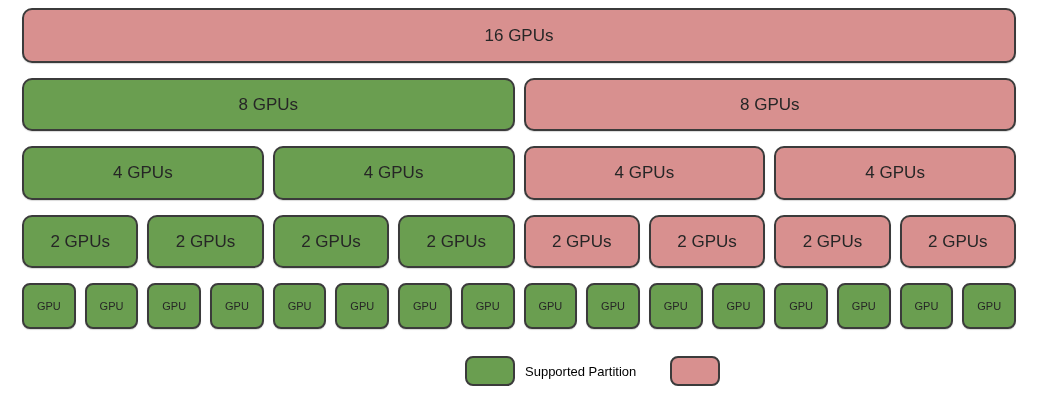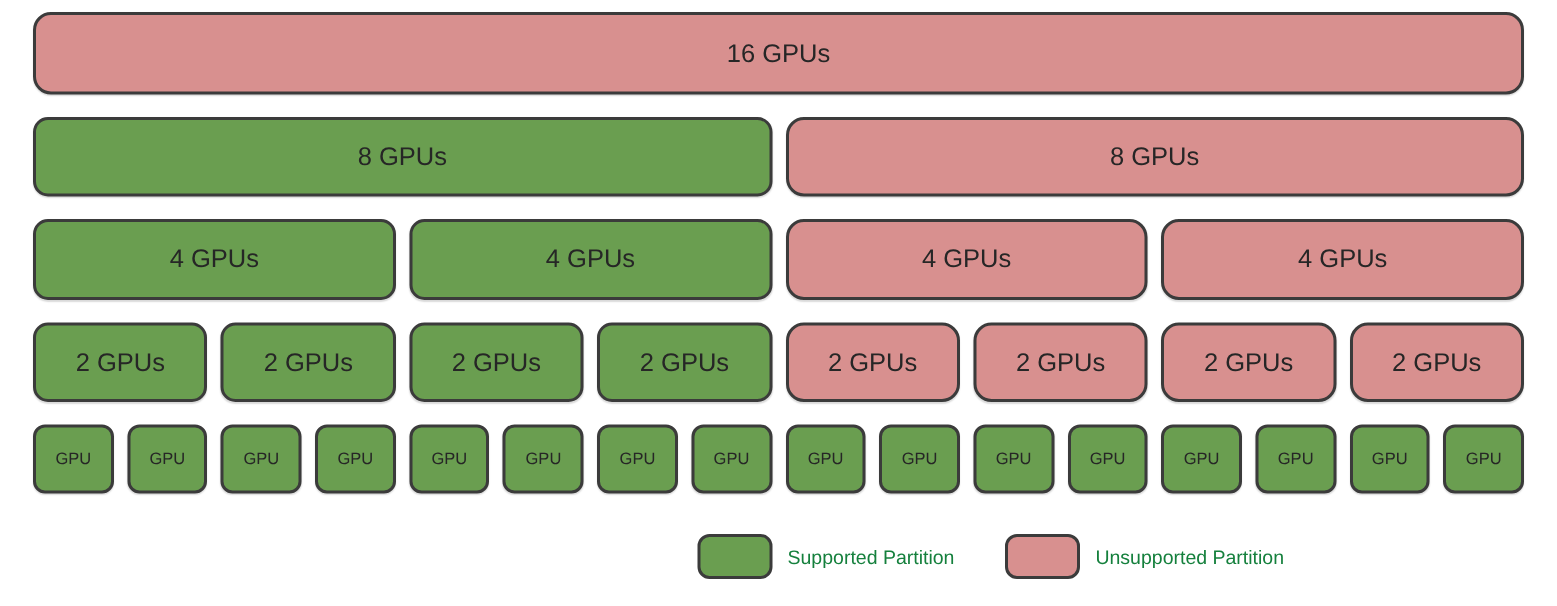--- a/index.html
+++ b/index.html
@@ -38,7 +38,7 @@
     box-shadow: 0 1px 1px rgba(0,0,0,0.15);
   }
   .box.supported   { background: var(--supported-fill, #6a9e50); }
-  .box.unsupported { background: var(--unsupported-fill, #d8908f); border-radius: 12px; }
+  .box.unsupported { background: var(--unsupported-fill, #d8908f); }
   .box.small {
     font-size: 11px;
     font-weight: normal;

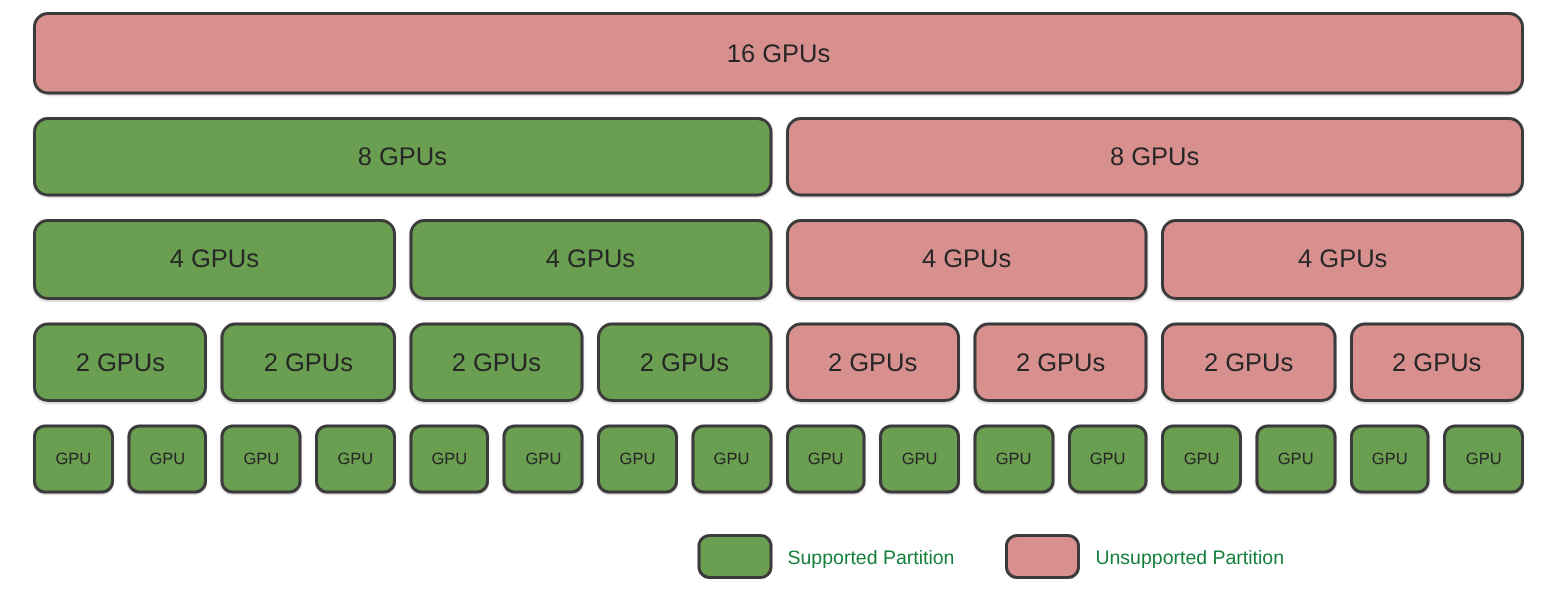--- a/index.html
+++ b/index.html
@@ -68,7 +68,7 @@
   .legend-swatch.unsupported { background: var(--unsupported-fill, #d8908f); }
   .legend-label {
     font-size: 13px;
-    color: #15803d;
+    color: #000000;
     white-space: nowrap;
   }
 </style>

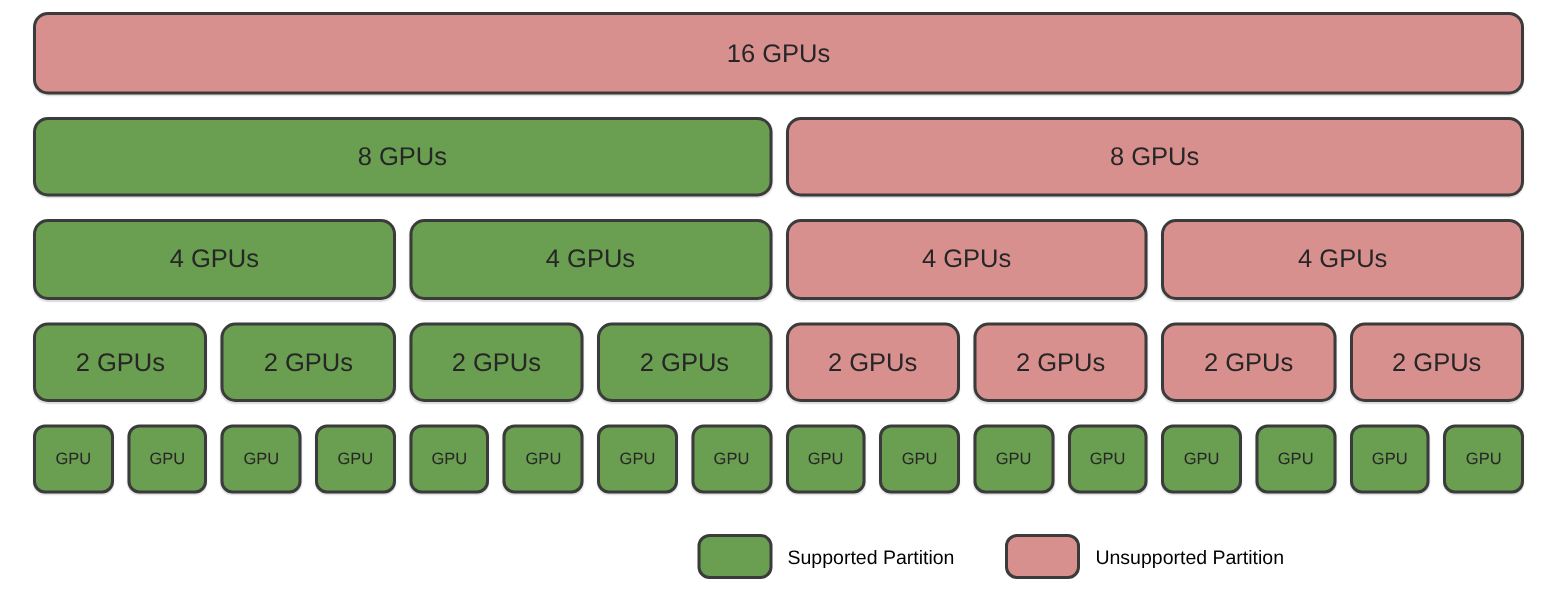--- a/index.html
+++ b/index.html
@@ -118,7 +118,6 @@
     </div>
     <div class="legend-item">
       <span class="legend-swatch unsupported"></span>
-      <span class="legend-label">Unsupported Partition</span>
     </div>
   </div>
 

